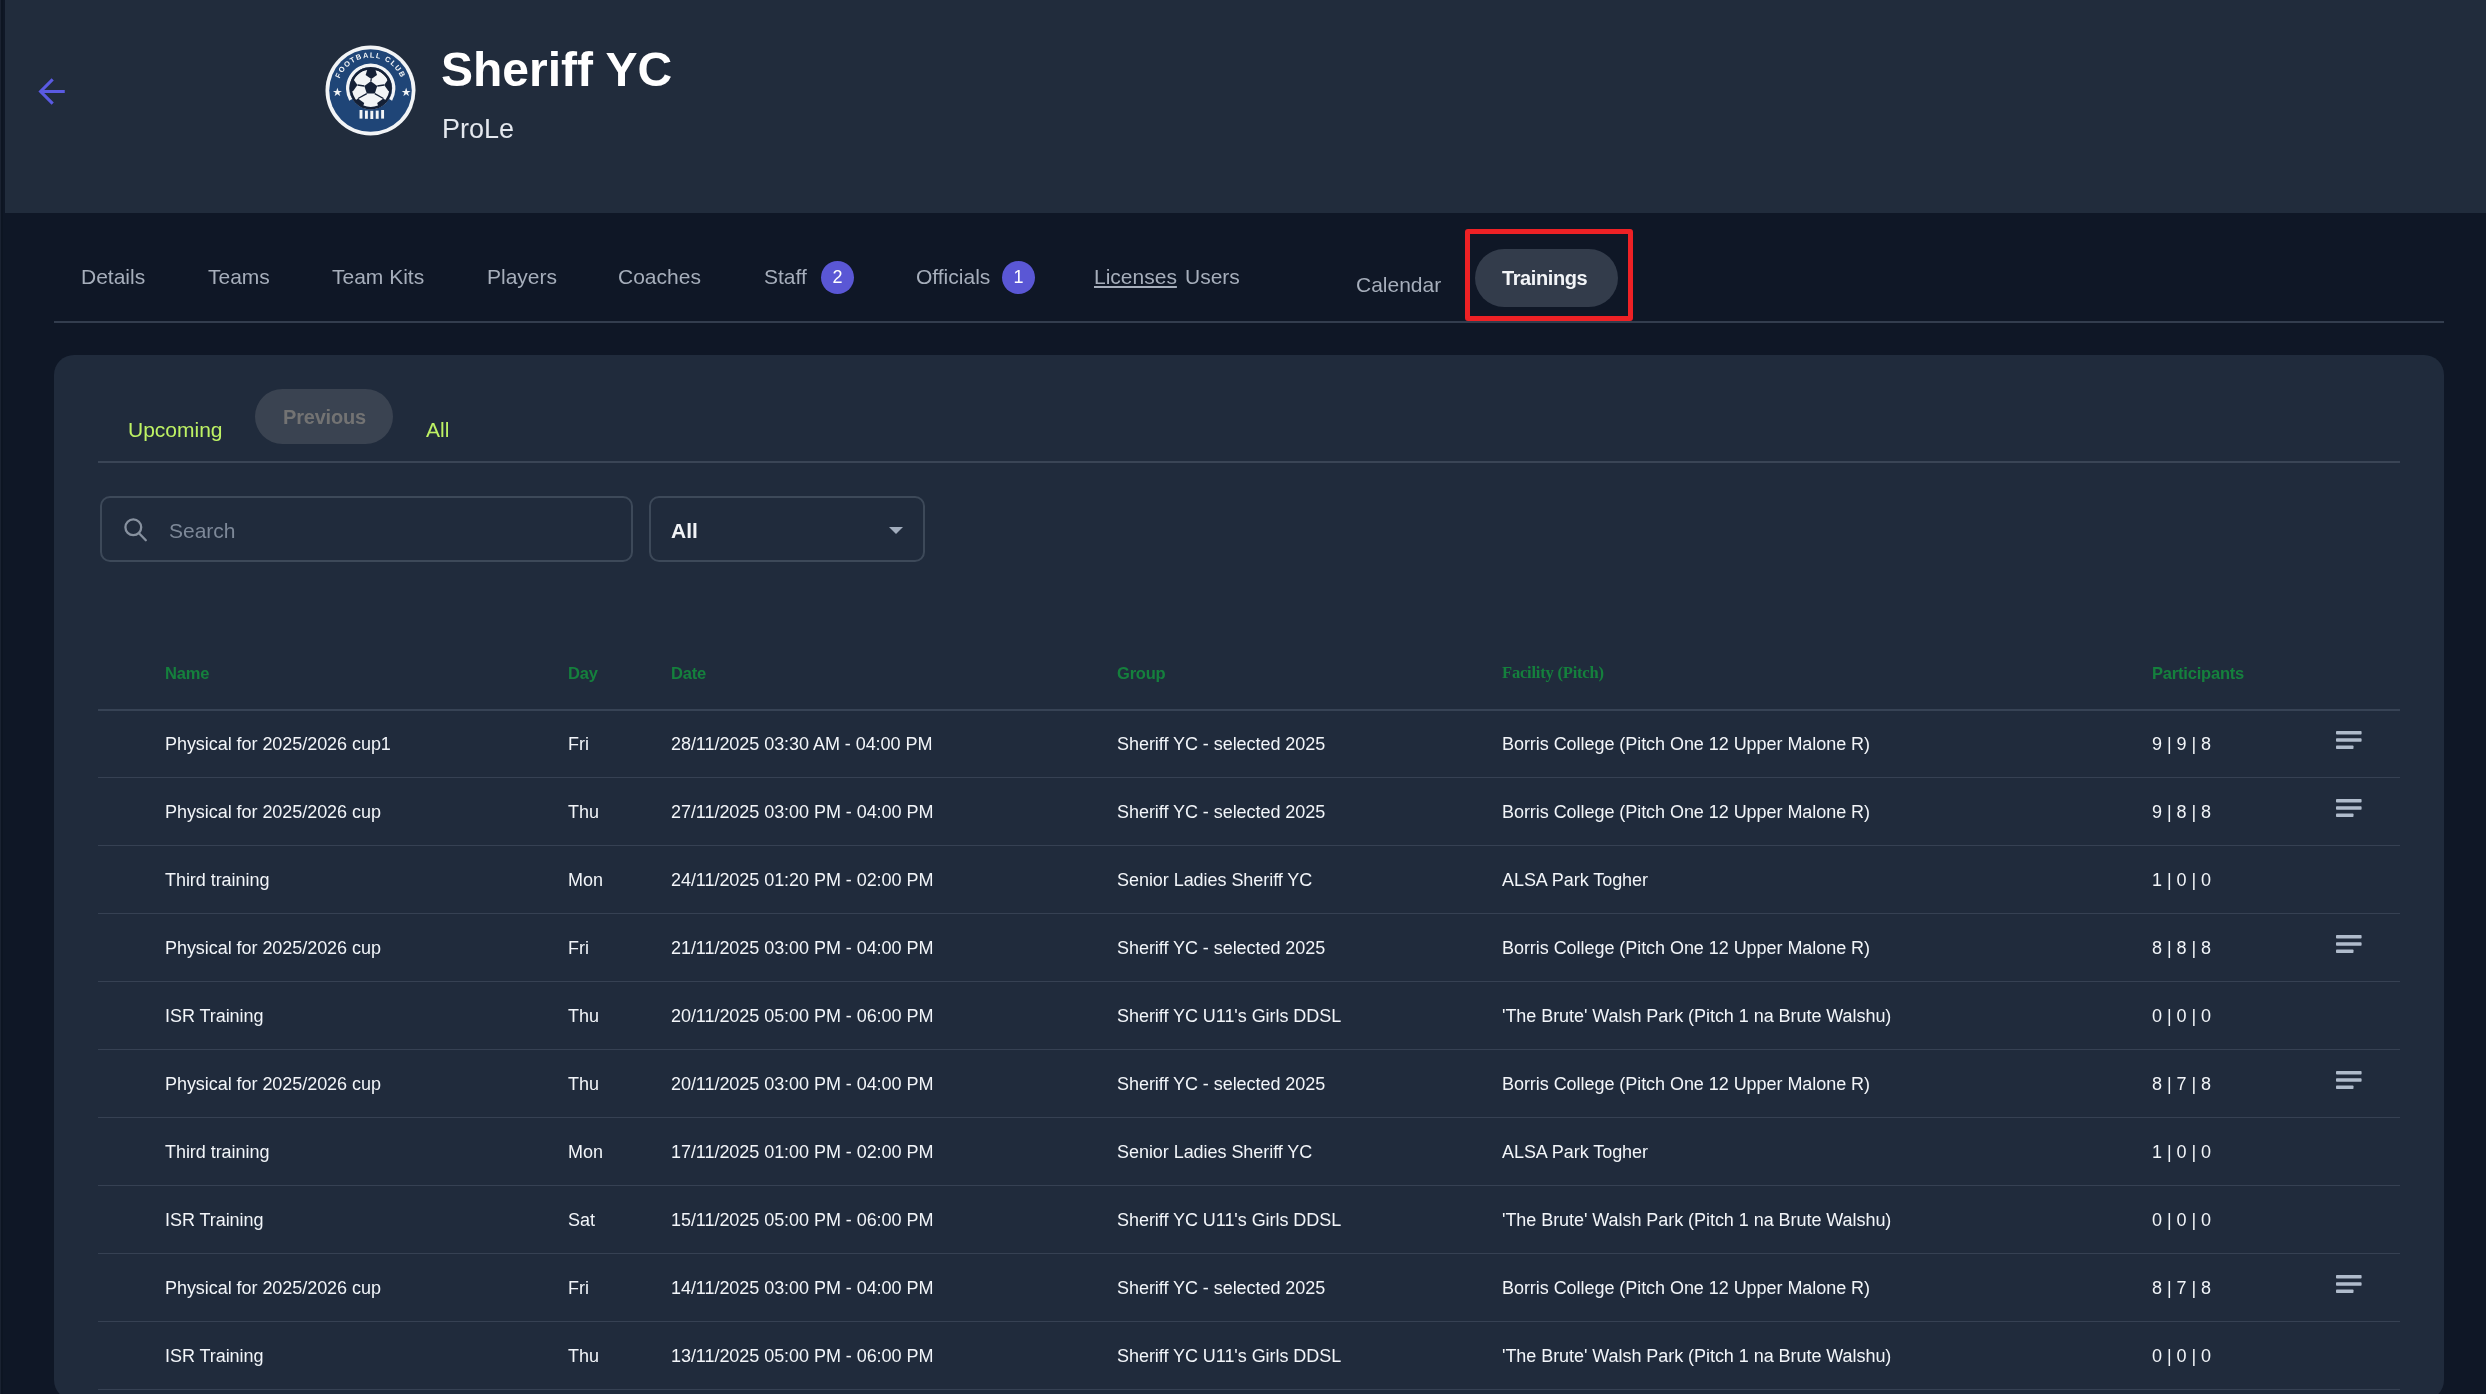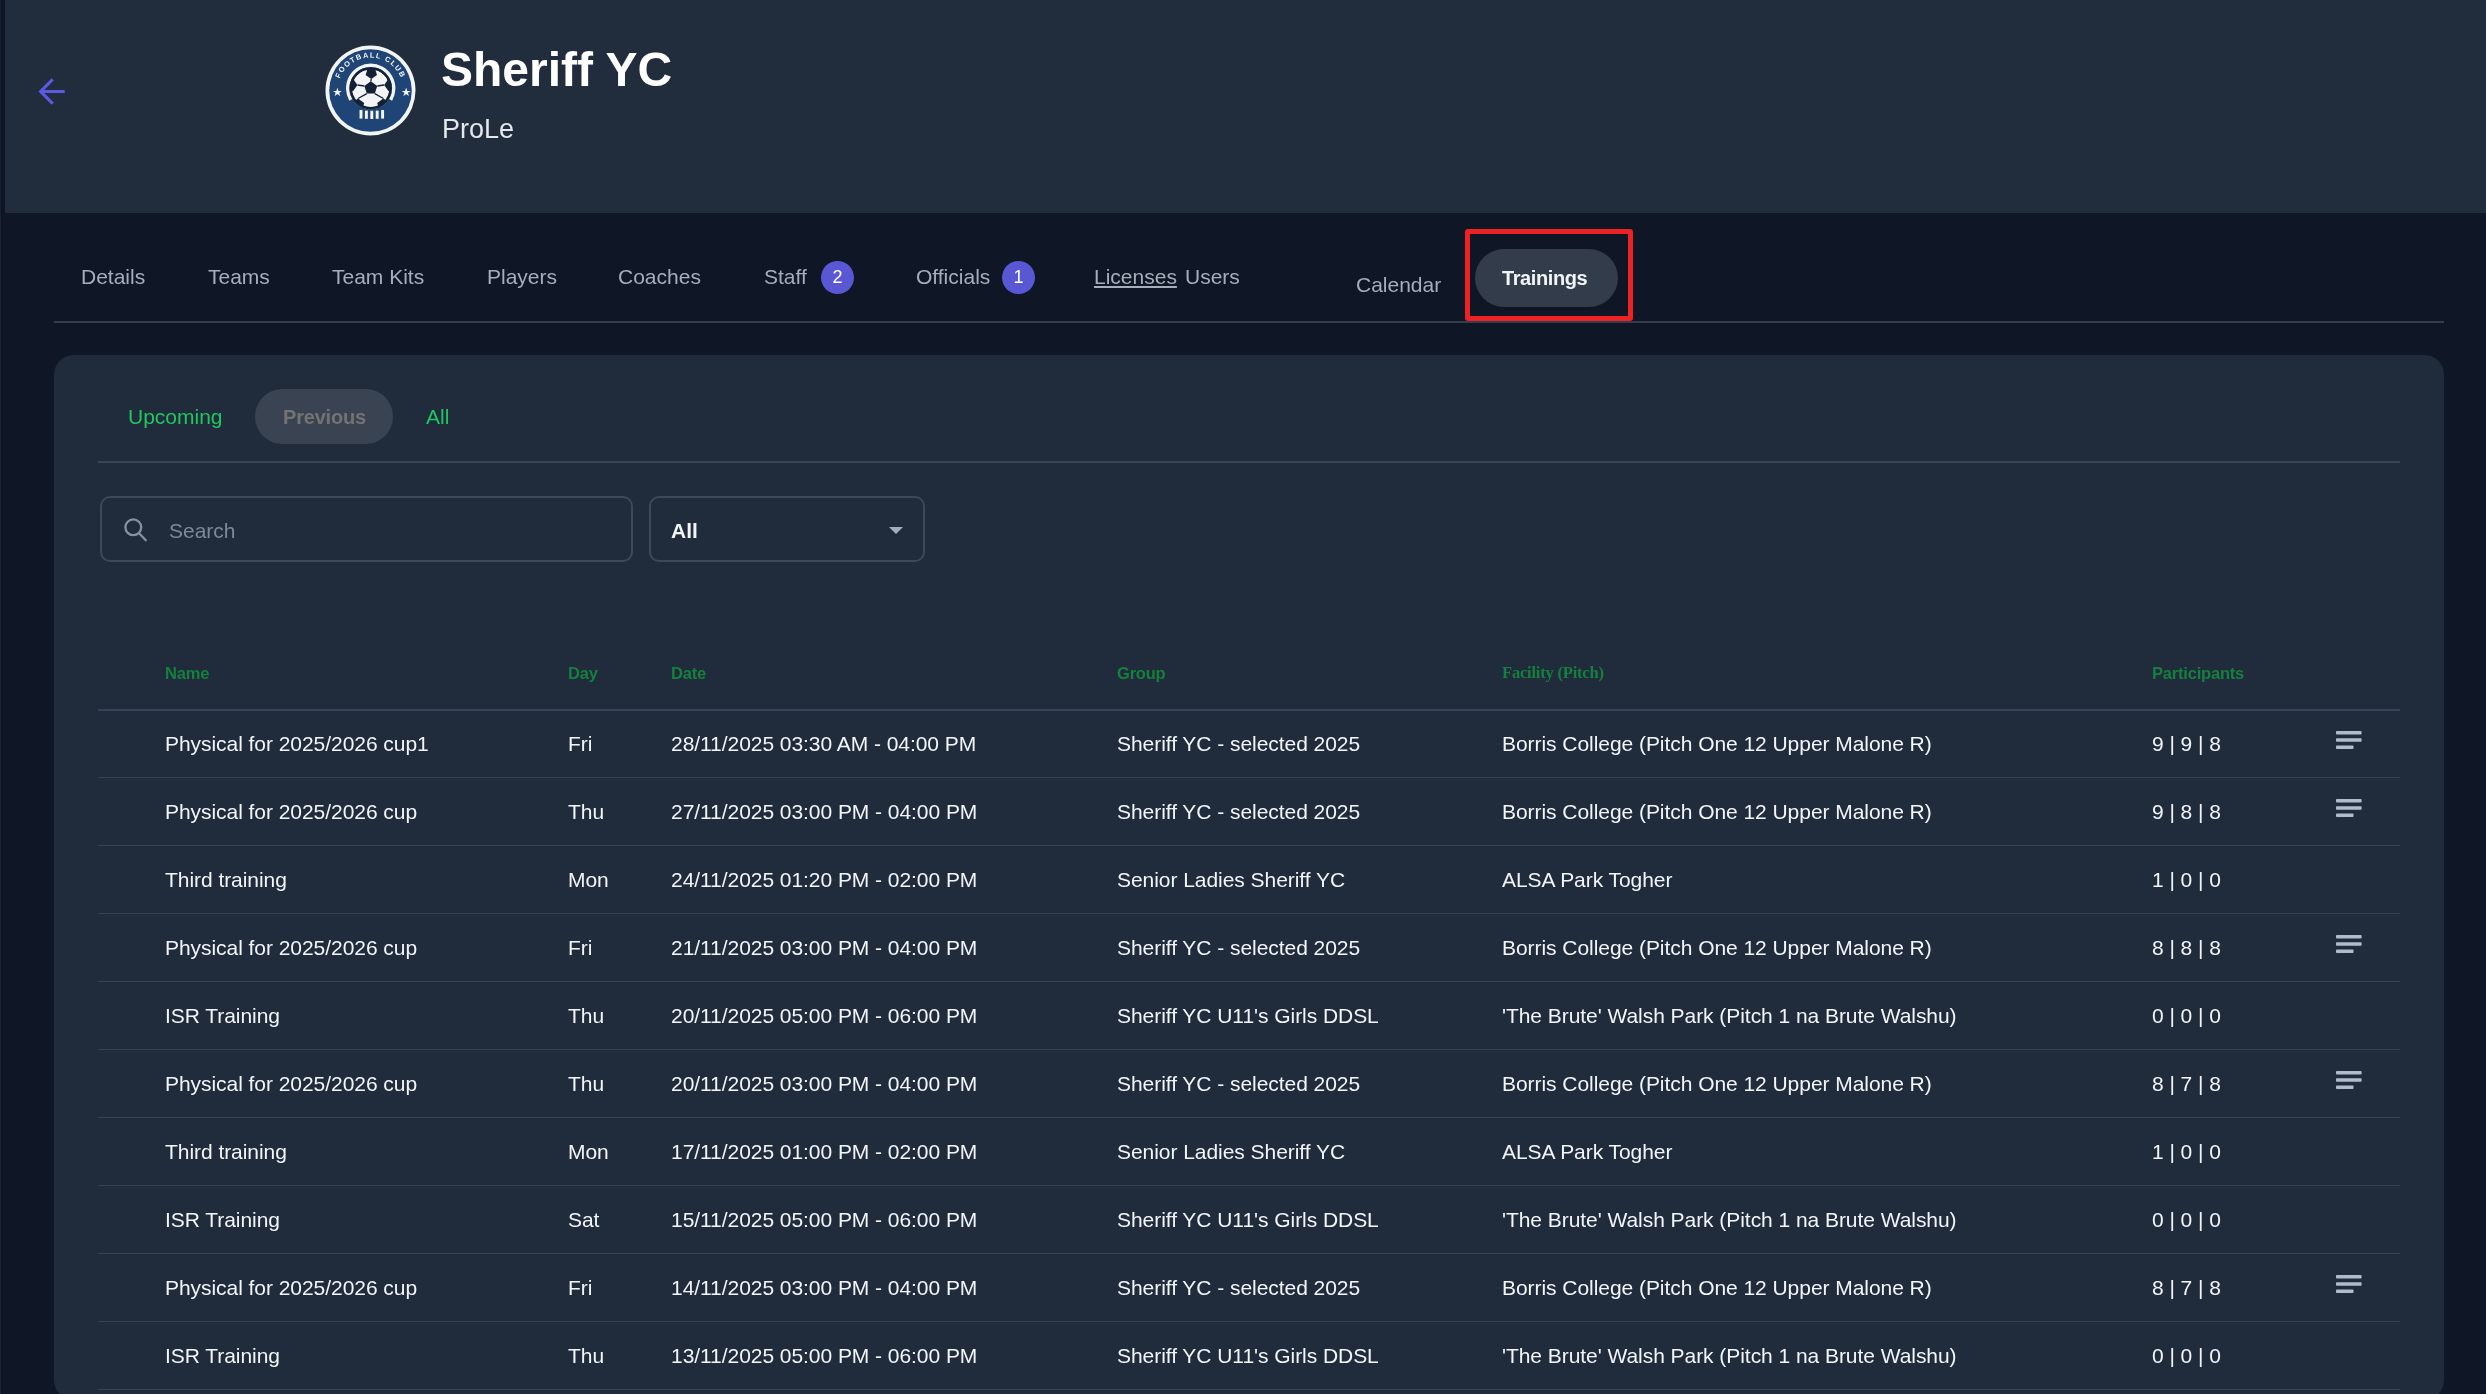--- a/index.html
+++ b/index.html
@@ -29,7 +29,7 @@
   #card { left:54px; top:355px; width:2390px; height:1045px; background:#202b3c; border-radius:20px; }
 
   
-  .seg { top:404px; font-size:21px; color:#22c55e; line-height:26px; }
+  .seg { top:417px; font-size:21px; color:#bef264; line-height:26px; }
   #seg-prev-pill { left:255px; top:389px; width:138px; height:55px; background:#3a4351; border-radius:28px; }
   #seg-prev { left:283px; top:404px; font-size:20px; letter-spacing:-0.2px; font-weight:700; color:#737373; line-height:26px; }
   #segdivider { left:98px; top:461px; width:2302px; height:2px; background:rgba(148,163,184,0.22); }

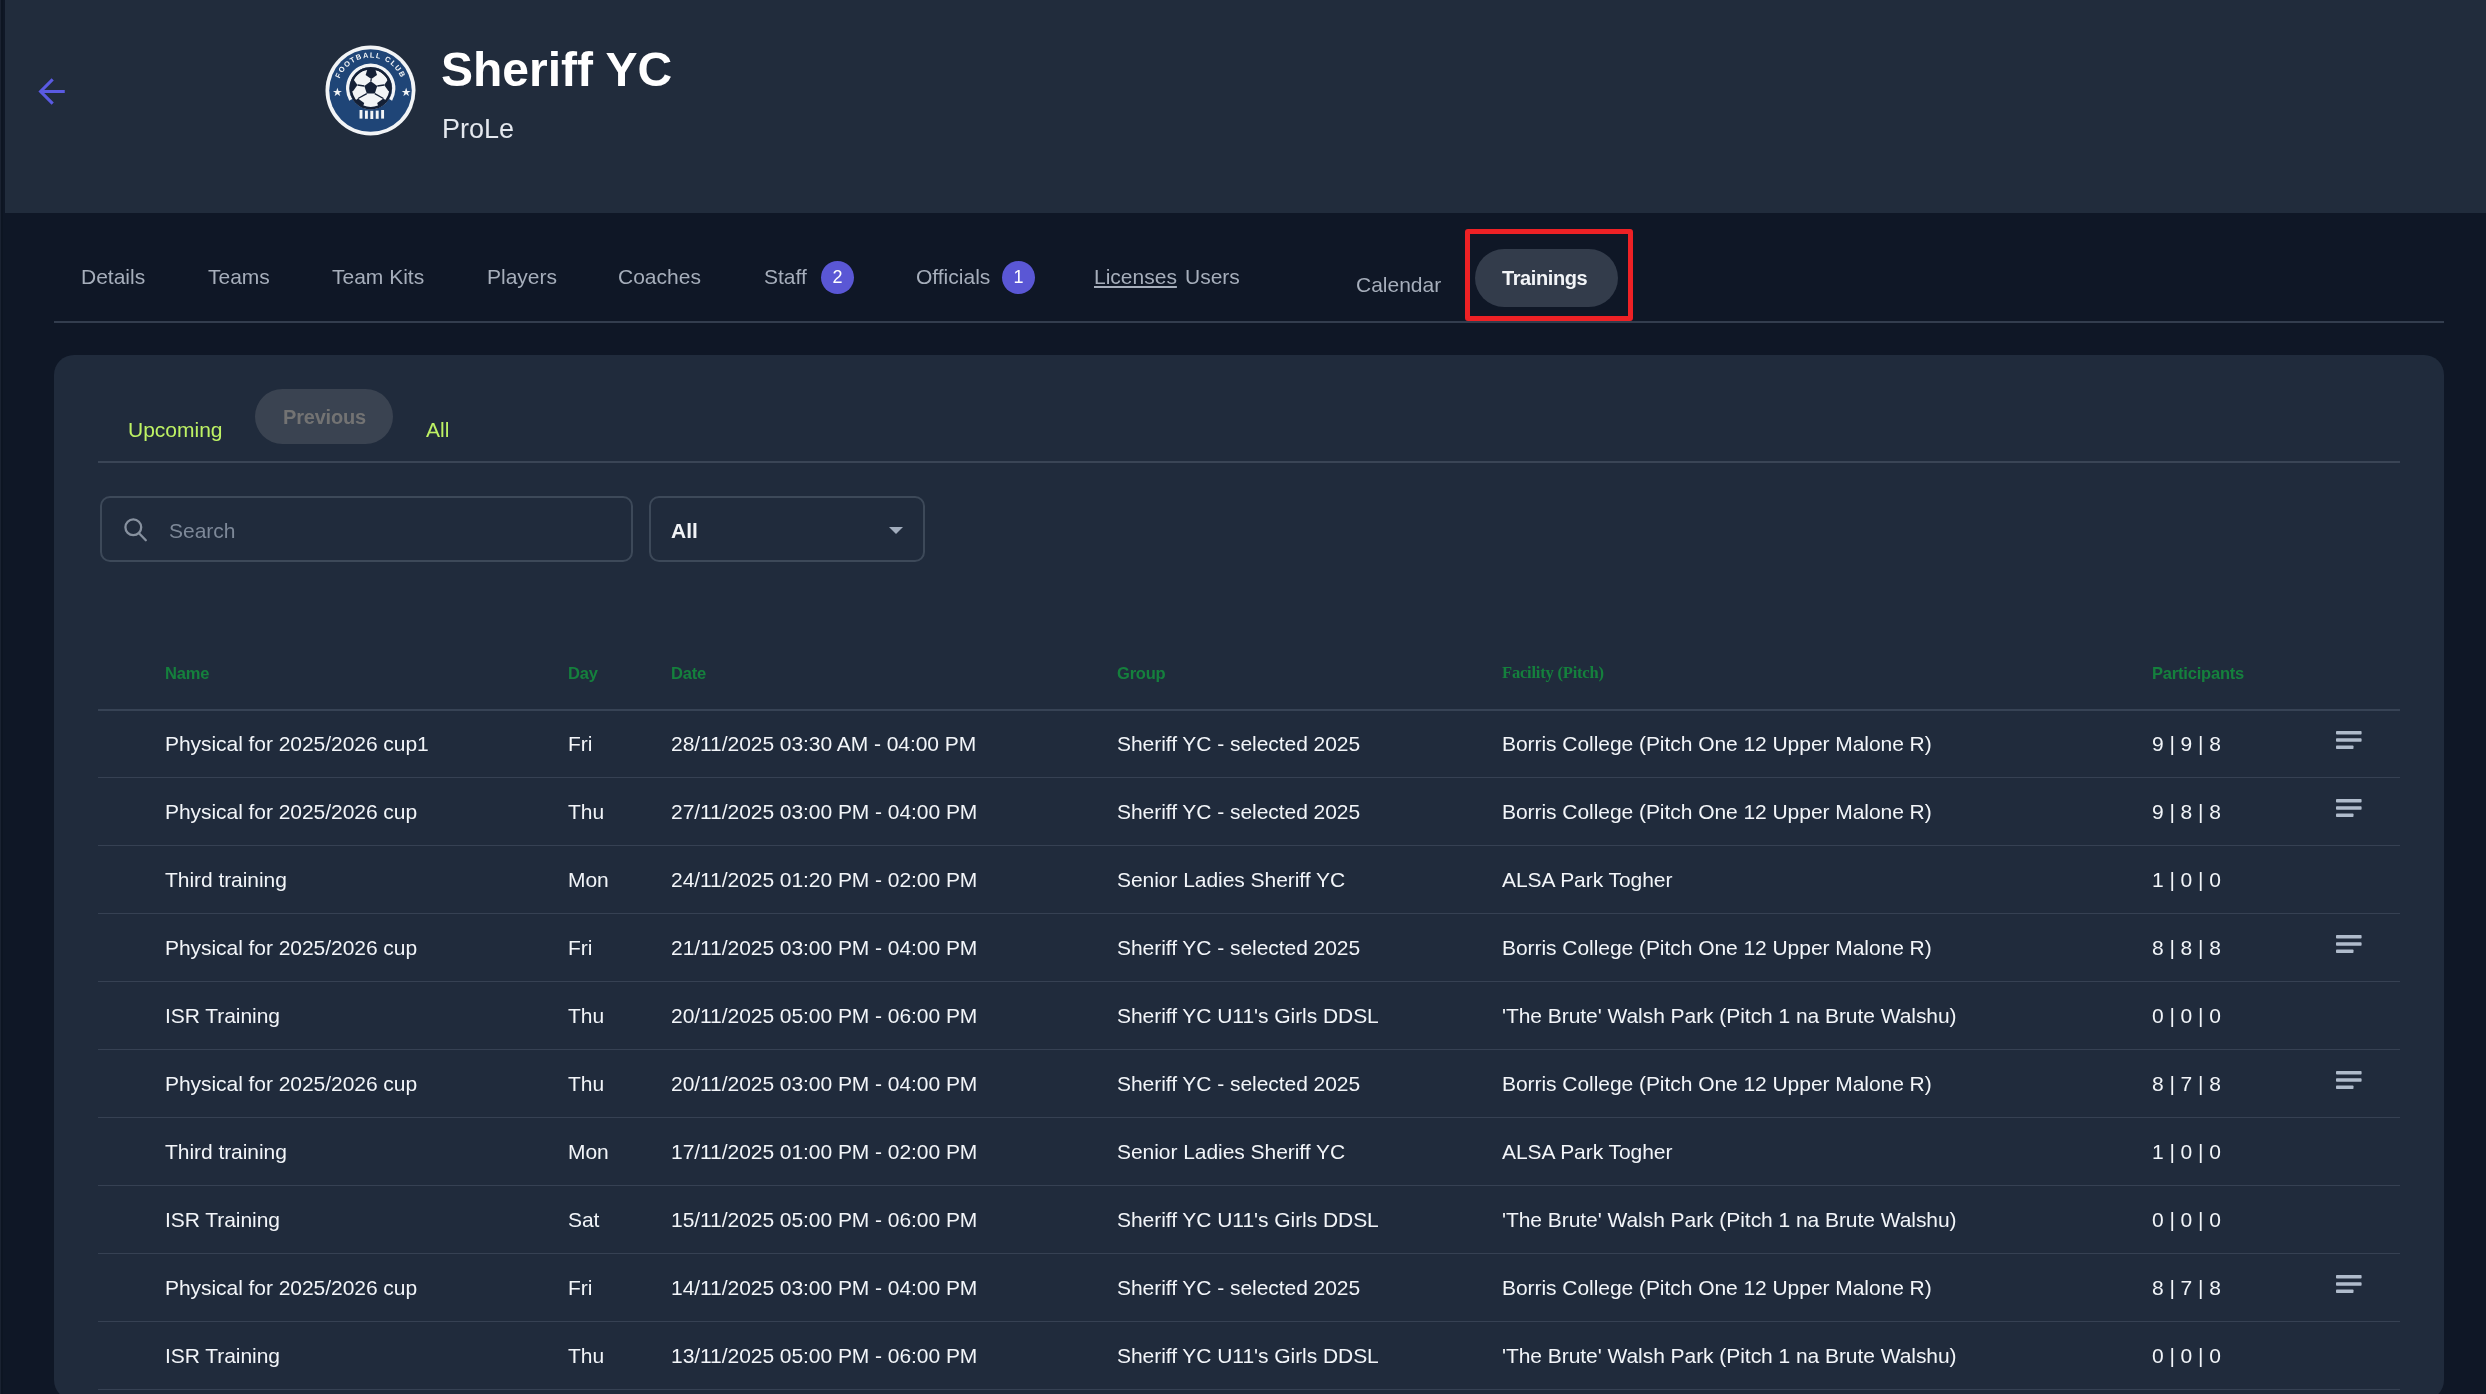--- a/index.html
+++ b/index.html
@@ -47,7 +47,7 @@
   #headerdivider { left:98px; top:709px; width:2302px; height:1.5px; background:rgba(148,163,184,0.20); }
   .row { left:98px; width:2302px; height:68px; }
   .rowline { position:absolute; left:0; bottom:0; width:100%; height:1.5px; background:rgba(148,163,184,0.19); }
-  .cell { position:absolute; top:50%; transform:translateY(-50%); font-size:21px; letter-spacing:-0.05px; color:#f2f5f9; line-height:24px; white-space:nowrap; }
+  .cell { position:absolute; top:50%; transform:translateY(-50%); font-size:18px; letter-spacing:-0.05px; color:#f2f5f9; line-height:24px; white-space:nowrap; }
   .c-name { left:67px; }
   .c-day { left:470px; }
   .c-date { left:573px; }

